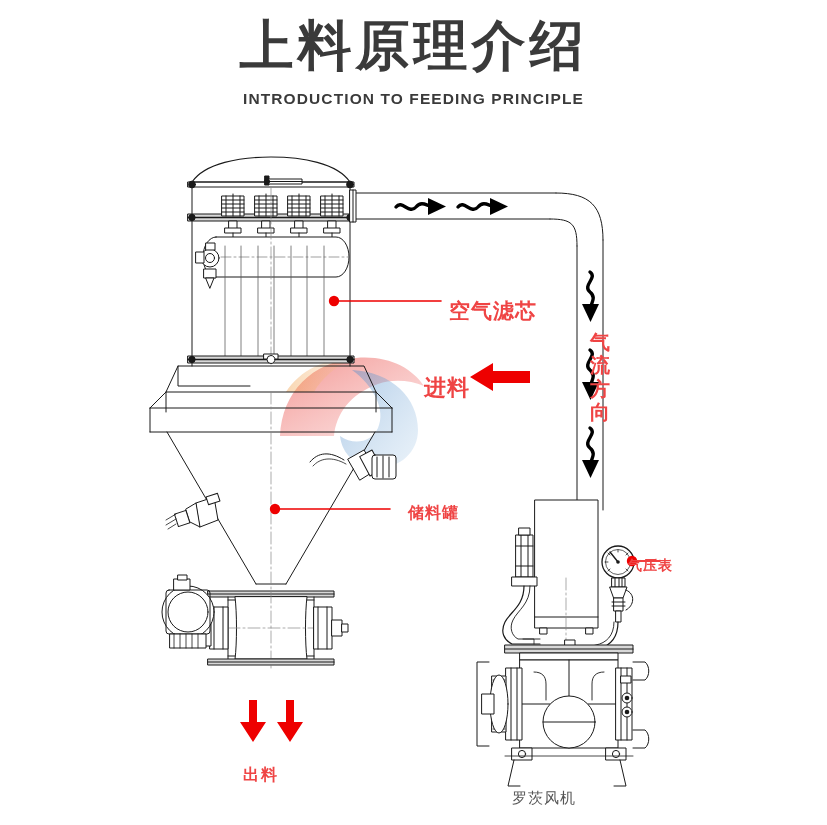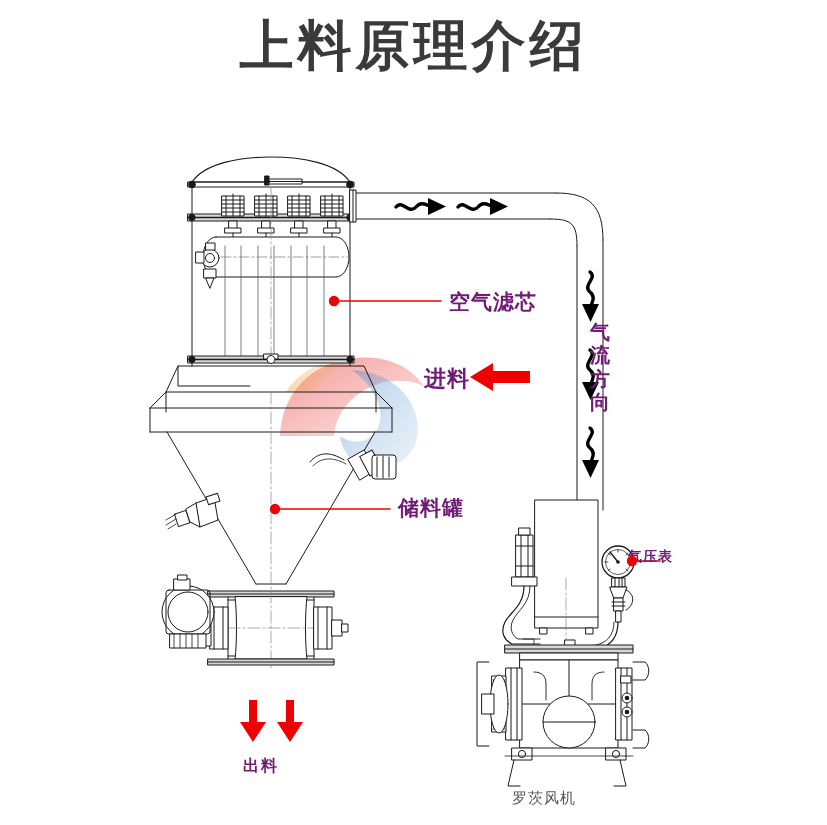--- a/index.html
+++ b/index.html
@@ -133,6 +133,7 @@
 
   <div class="header">
     <div class="title-cn">上料原理介绍</div>
+    <div class="title-en">INTRODUCTION TO FEEDING PRINCIPLE</div>
   </div>
 
   <svg id="drawing" viewBox="0 0 827 825">

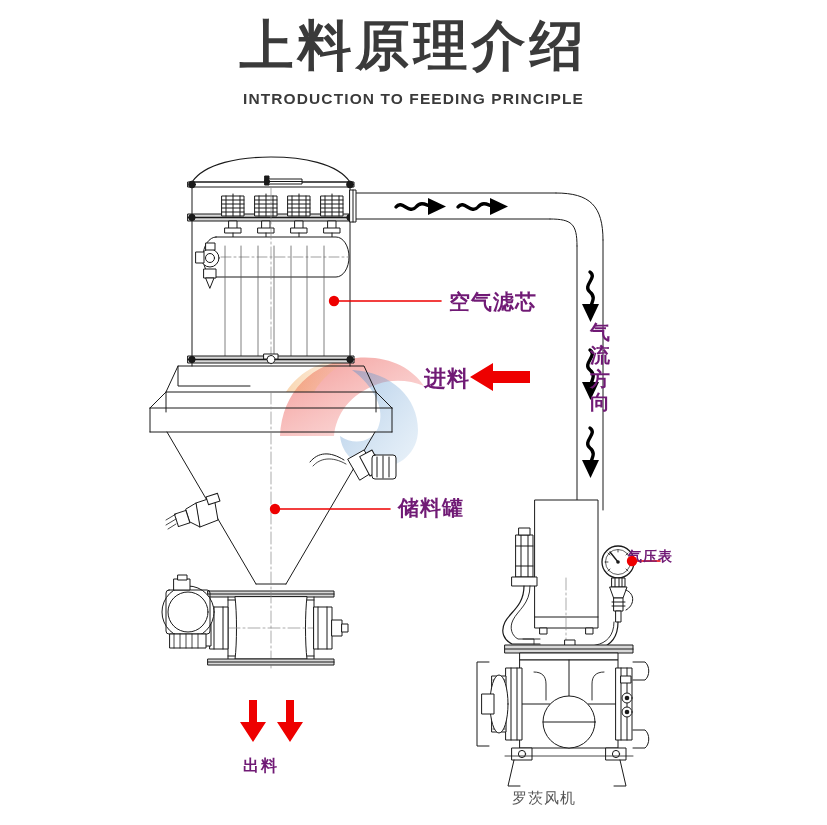--- a/index.html
+++ b/index.html
@@ -92,10 +92,11 @@
   
   .lbl {
     position: absolute;
-    color: #701a75;
+    color: #ef4444;
     font-weight: 700;
-    font-family: Liberation Mono, monospace;
+    font-family: Liberation Serif, serif;
     white-space: nowrap;
+    margin-top: 9px;
   }
   .lbl-filter   { left: 449px; top: 288px; font-size: 21px; letter-spacing: 1px; }
   .lbl-feed     { left: 424px; top: 364px; font-size: 22px; letter-spacing: 1px; }

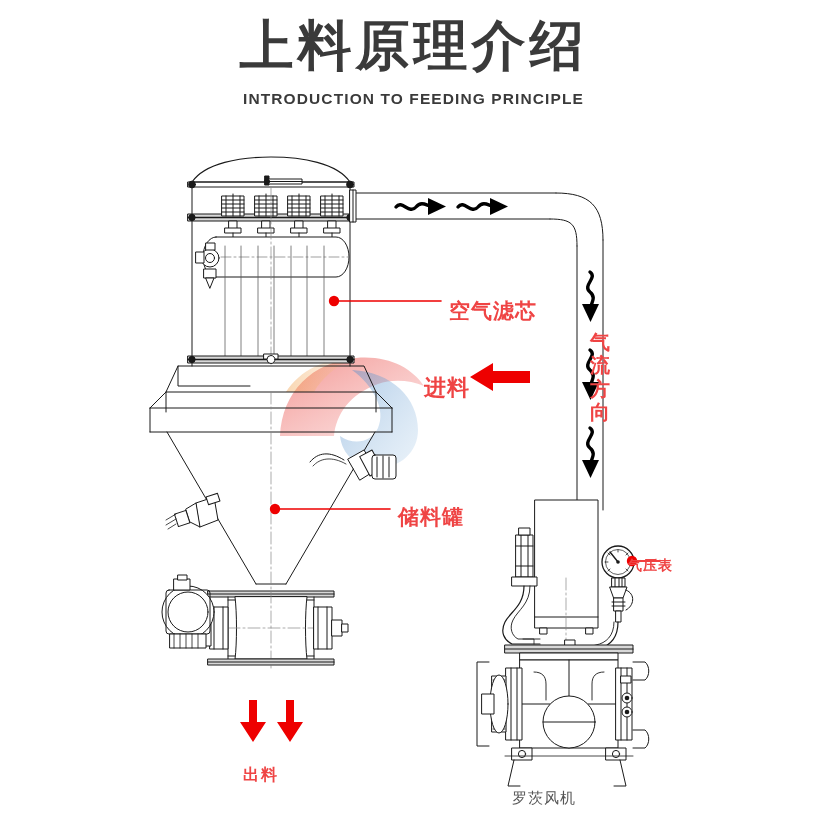--- a/index.html
+++ b/index.html
@@ -100,7 +100,7 @@
   }
   .lbl-filter   { left: 449px; top: 288px; font-size: 21px; letter-spacing: 1px; }
   .lbl-feed     { left: 424px; top: 364px; font-size: 22px; letter-spacing: 1px; }
-  .lbl-hopper   { left: 398px; top: 494px; font-size: 21px; letter-spacing: 1px; }
+  .lbl-hopper   { left: 408px; top: 494px; font-size: 16px; letter-spacing: 1px; }
   .lbl-gauge    { left: 628px; top: 548px; font-size: 14px; letter-spacing: 1px; }
   .lbl-outlet   { left: 243px; top: 756px; font-size: 16px; letter-spacing: 2px; }
 

